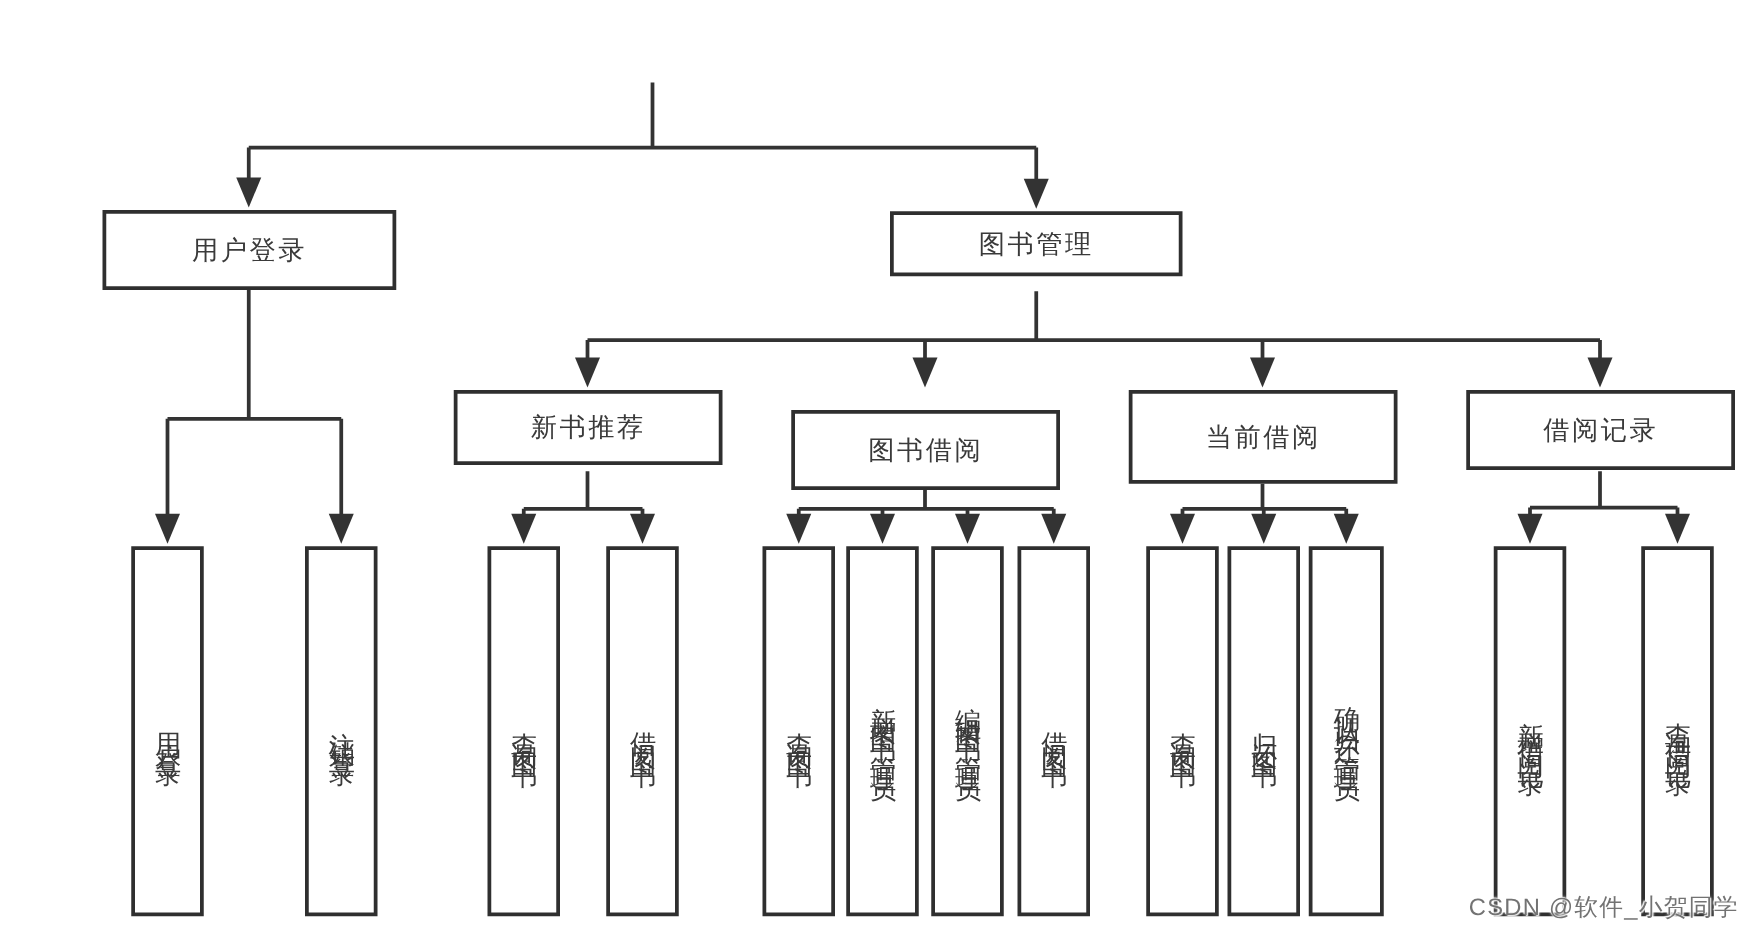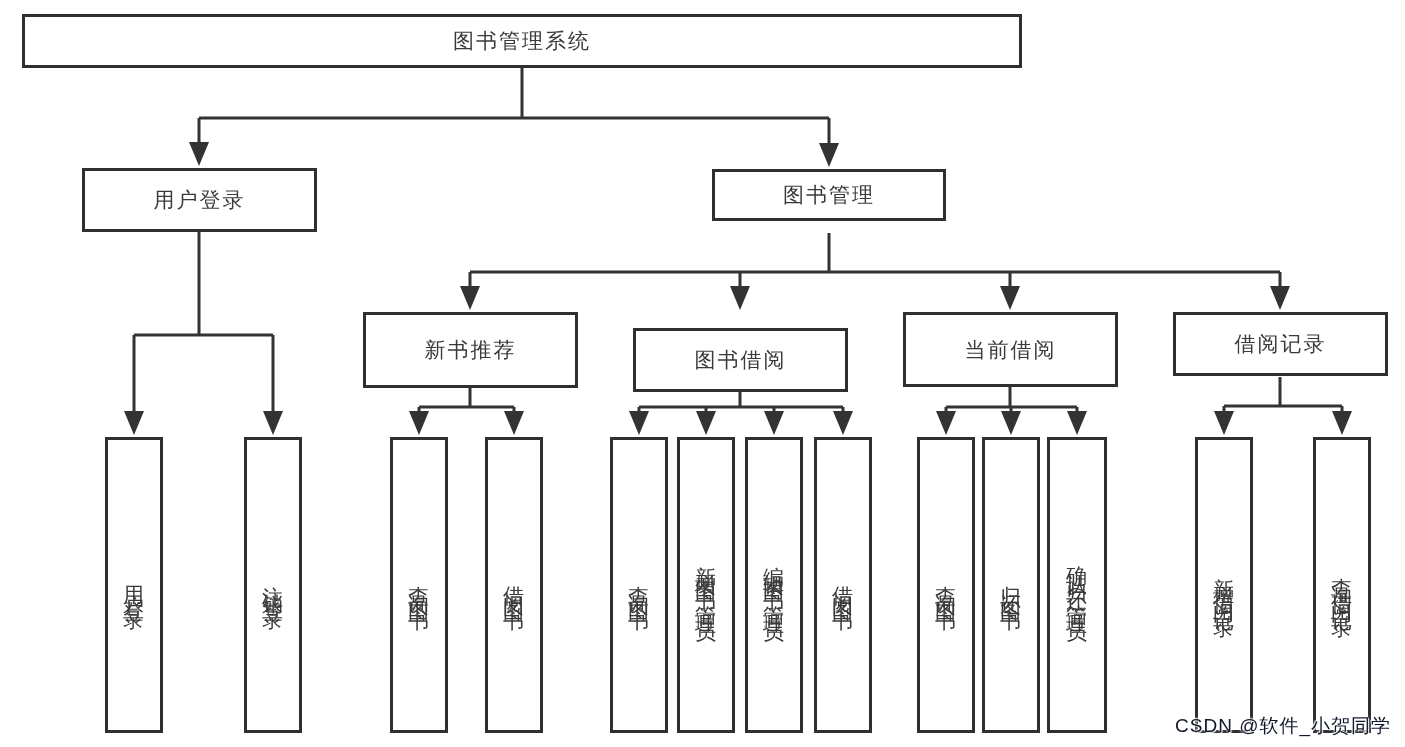--- a/index.html
+++ b/index.html
@@ -125,7 +125,6 @@
     </g>
   </svg>
 
-  <div class="hbox" style="left:22px; top:14px; width:1000px; height:54px;">图书管理系统</div>
 
   <div class="hbox" style="left:82px; top:168px; width:235px; height:64px;">用户登录</div>
   <div class="hbox" style="left:712px; top:169px; width:234px; height:52px;">图书管理</div>

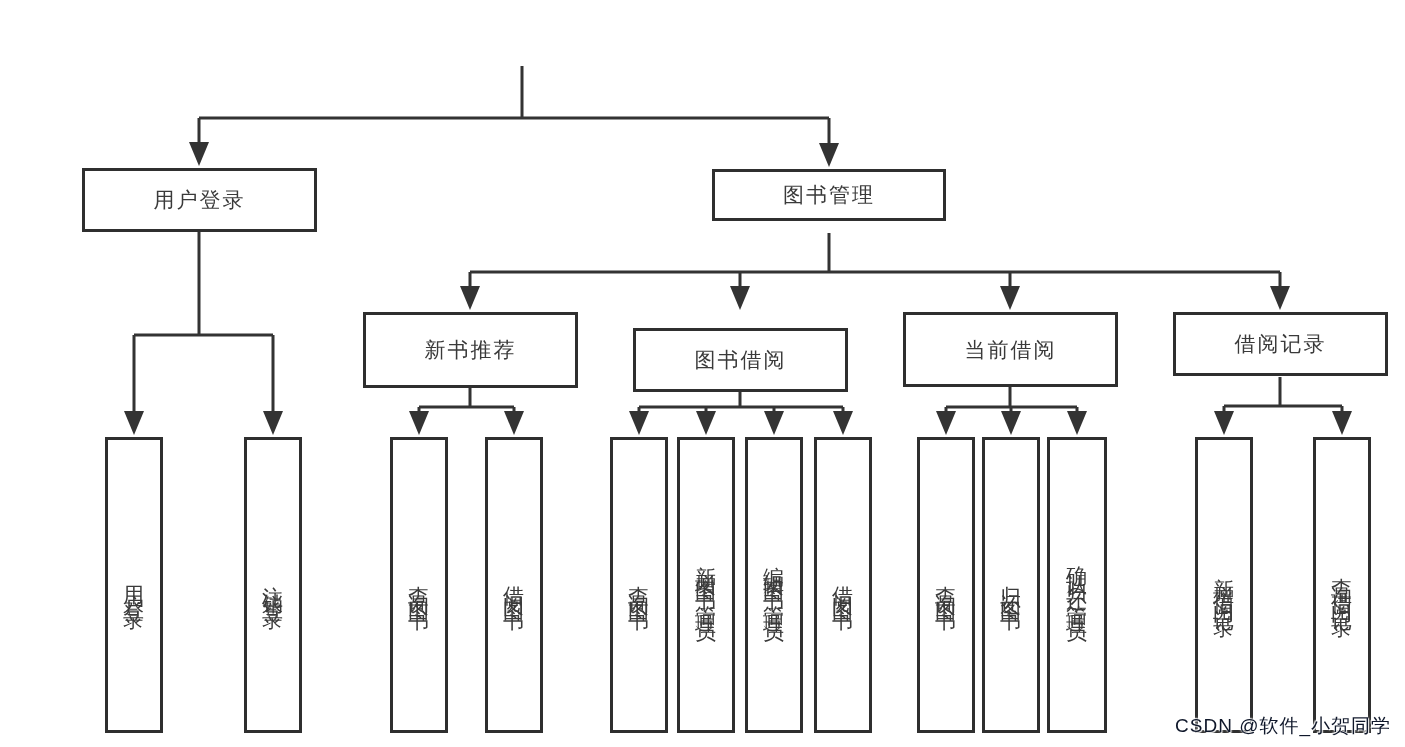--- a/index.html
+++ b/index.html
@@ -129,7 +129,7 @@
   <div class="hbox" style="left:82px; top:168px; width:235px; height:64px;">用户登录</div>
   <div class="hbox" style="left:712px; top:169px; width:234px; height:52px;">图书管理</div>
 
-  <div class="hbox" style="left:363px; top:312px; width:215px; height:76px;">新书推荐</div>
+  <div class="hbox" style="left:363px; top:312px; width:215px; height:60px;">新书推荐</div>
   <div class="hbox" style="left:633px; top:328px; width:215px; height:64px;">图书借阅</div>
   <div class="hbox" style="left:903px; top:312px; width:215px; height:75px;">当前借阅</div>
   <div class="hbox" style="left:1173px; top:312px; width:215px; height:64px;">借阅记录</div>

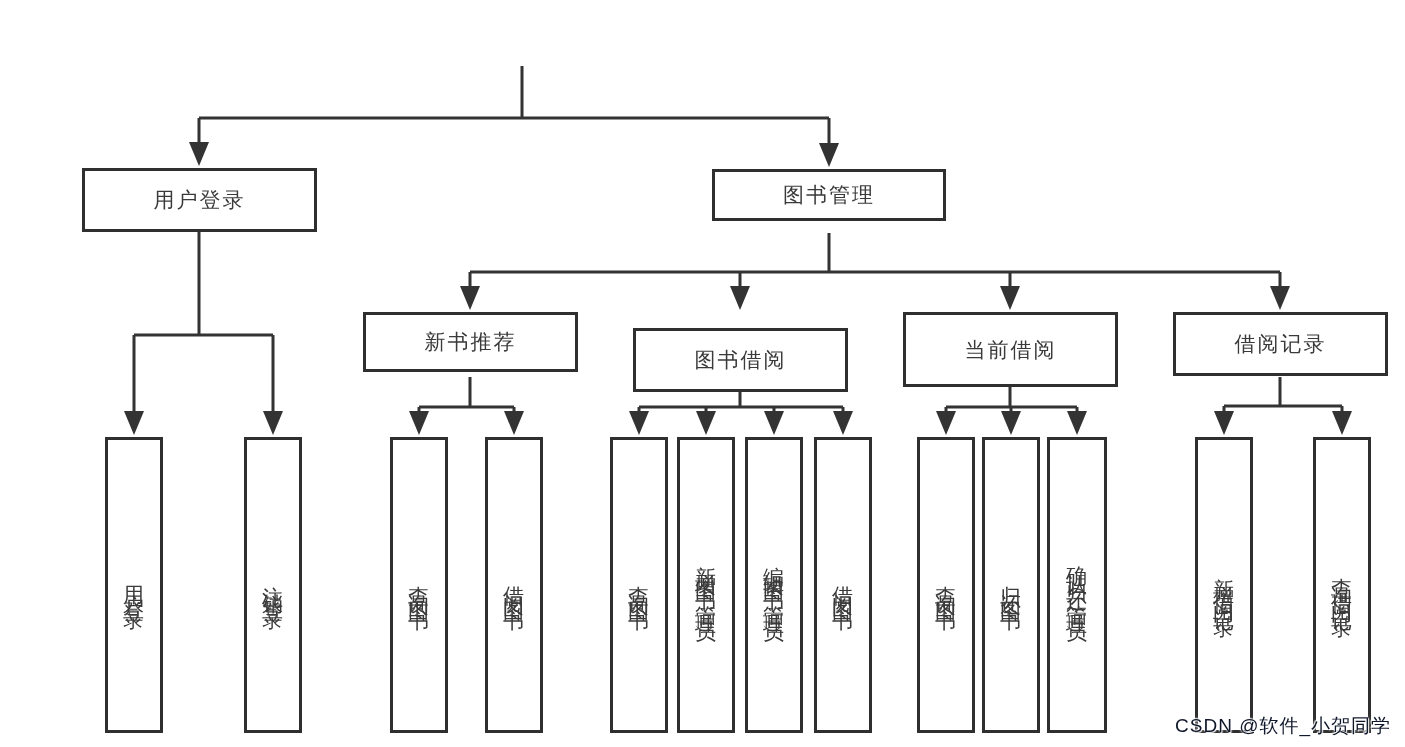--- a/index.html
+++ b/index.html
@@ -61,7 +61,7 @@
     top: 713px;
     font-size: 19px;
     letter-spacing: 1px;
-    color: #0f172a;
+    color: #737373;
     text-shadow: 1px 1px 1px #ffffff, -1px -1px 1px #ffffff, 0 0 3px #ffffff;
     z-index: 5;
     white-space: nowrap;

